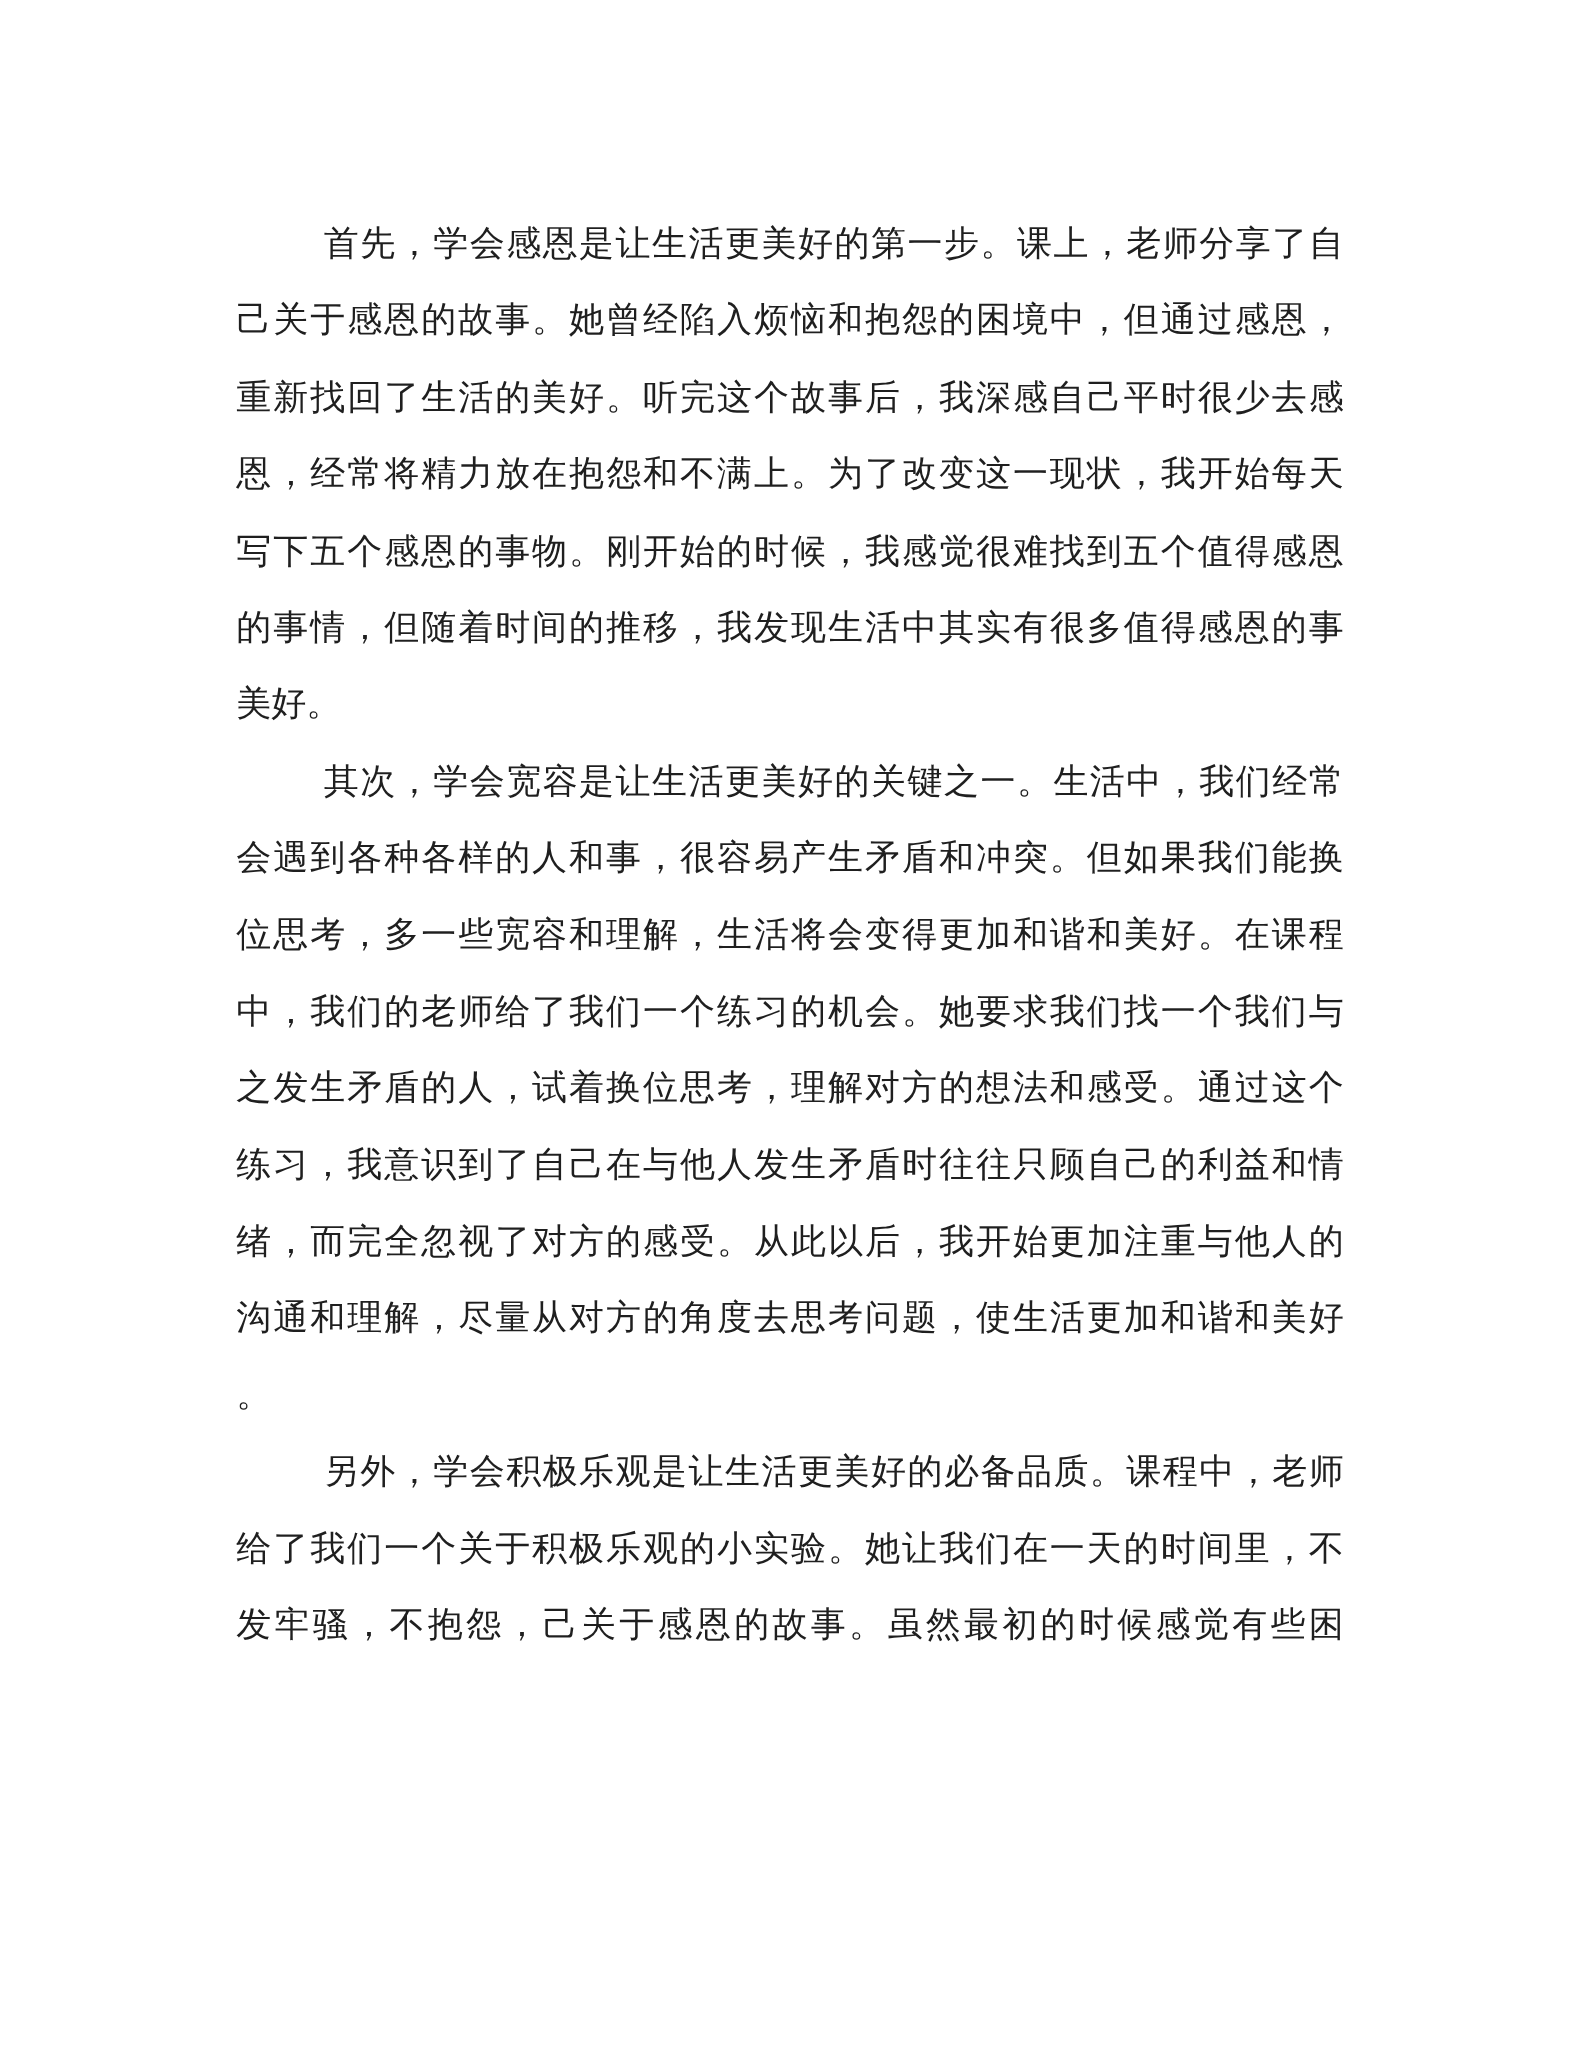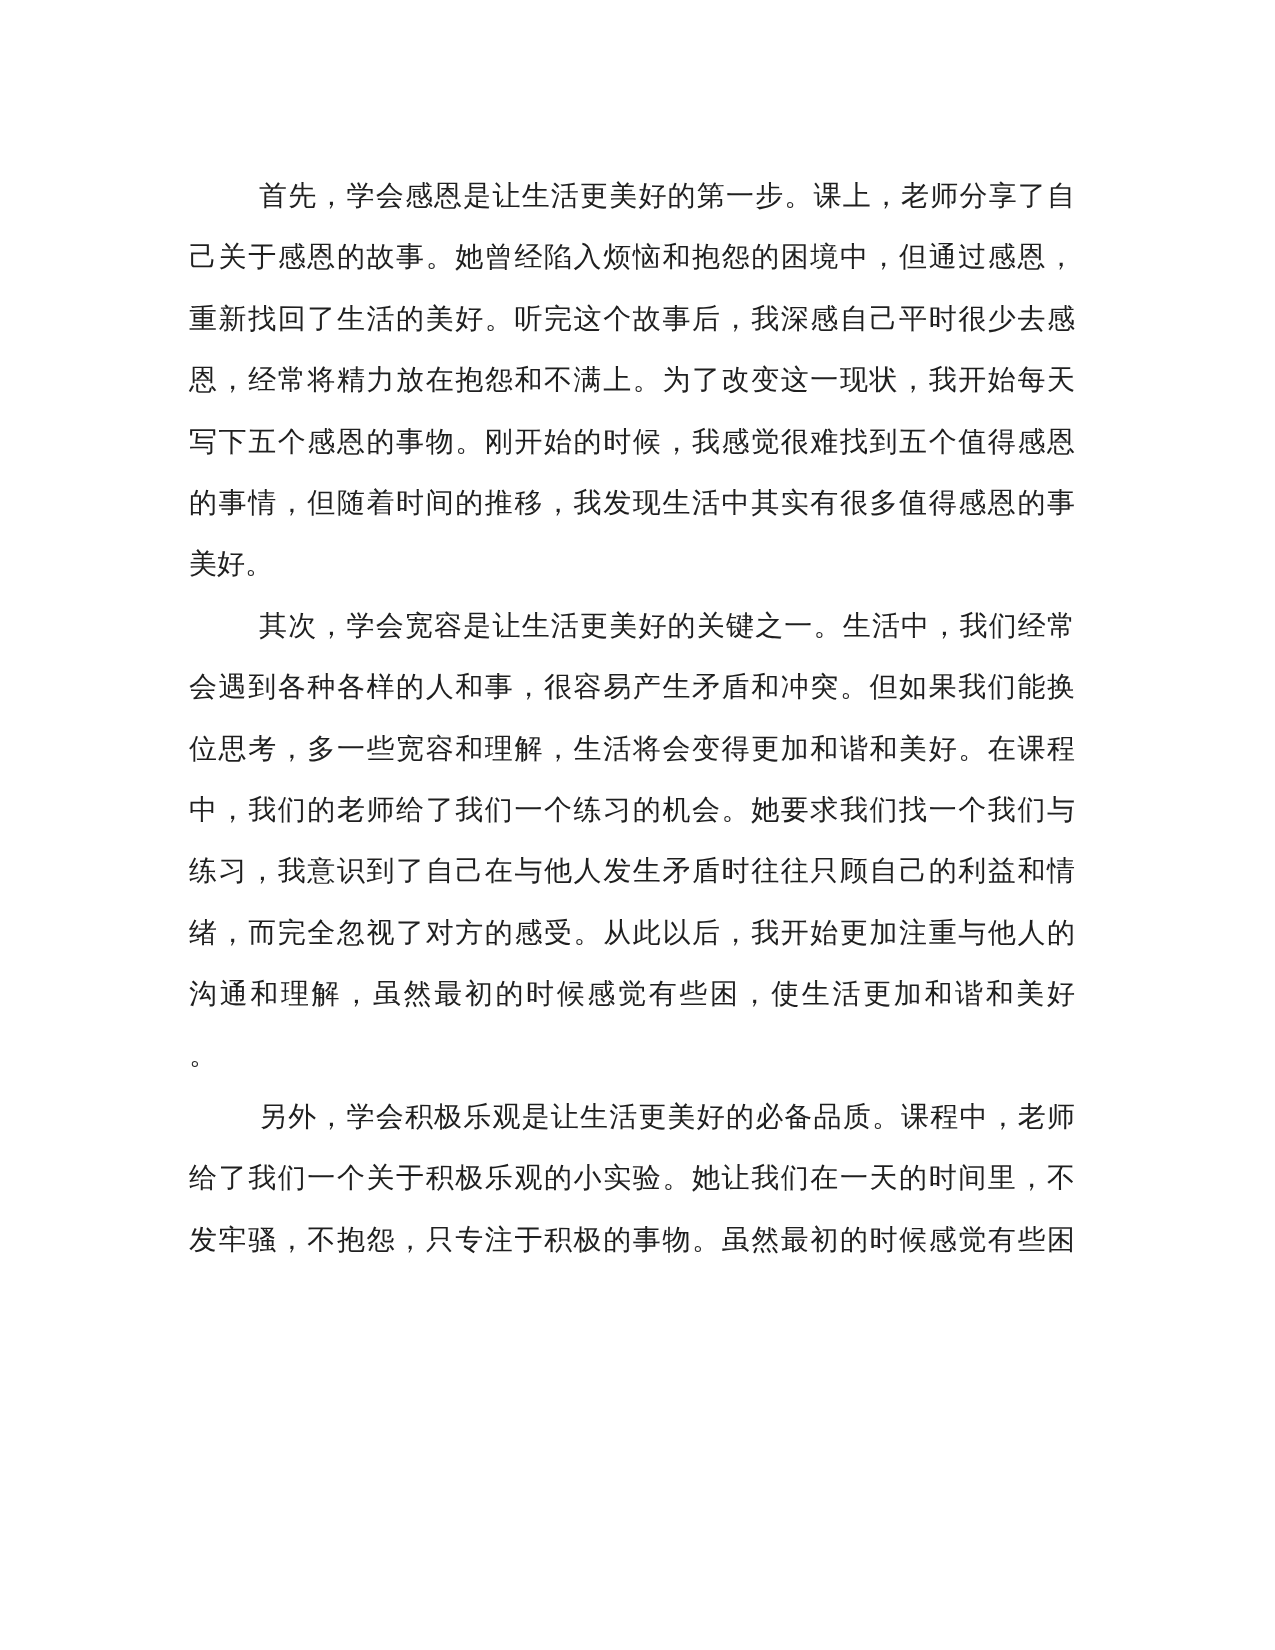--- a/index.html
+++ b/index.html
@@ -65,6 +65,7 @@
         <div class="line justify">会遇到各种各样的人和事，很容易产生矛盾和冲突。但如果我们能换</div>
         <div class="line justify">位思考，多一些宽容和理解，生活将会变得更加和谐和美好。在课程</div>
         <div class="line justify">中，我们的老师给了我们一个练习的机会。她要求我们找一个我们与</div>
+        <div class="line justify">之发生矛盾的人，试着换位思考，理解对方的想法和感受。通过这个</div>
         <div class="line justify">练习，我意识到了自己在与他人发生矛盾时往往只顾自己的利益和情</div>
         <div class="line justify">绪，而完全忽视了对方的感受。从此以后，我开始更加注重与他人的</div>
         <div class="line justify">沟通和理解，虽然最初的时候感觉有些困，使生活更加和谐和美好</div>

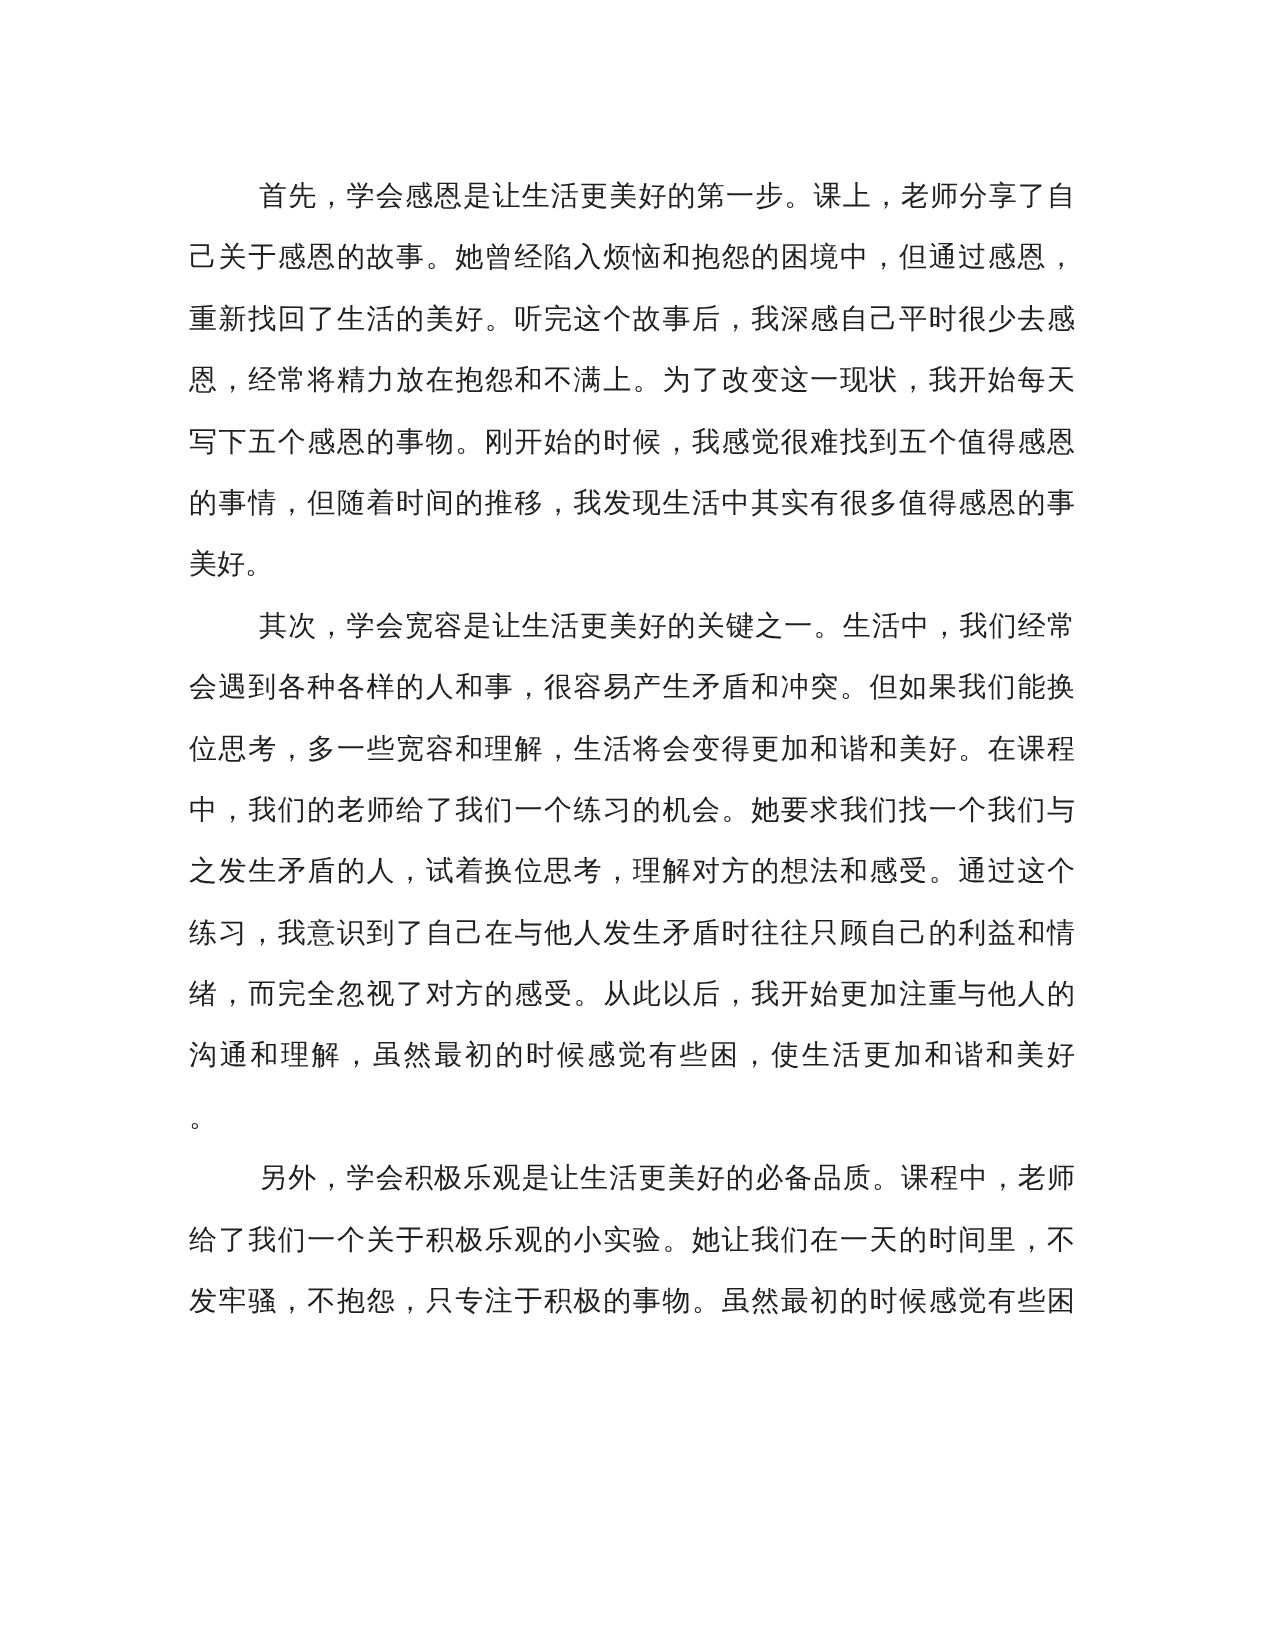--- a/index.html
+++ b/index.html
@@ -68,7 +68,7 @@
         <div class="line justify">之发生矛盾的人，试着换位思考，理解对方的想法和感受。通过这个</div>
         <div class="line justify">练习，我意识到了自己在与他人发生矛盾时往往只顾自己的利益和情</div>
         <div class="line justify">绪，而完全忽视了对方的感受。从此以后，我开始更加注重与他人的</div>
-        <div class="line justify">沟通和理解，虽然最初的时候感觉有些困，使生活更加和谐和美好</div>
+        <div class="line justify">沟通和理解，尽量从对方的角度去思考问题，使生活更加和谐和美好</div>
         <div class="line">。</div>
       </div>
       <div class="paragraph">

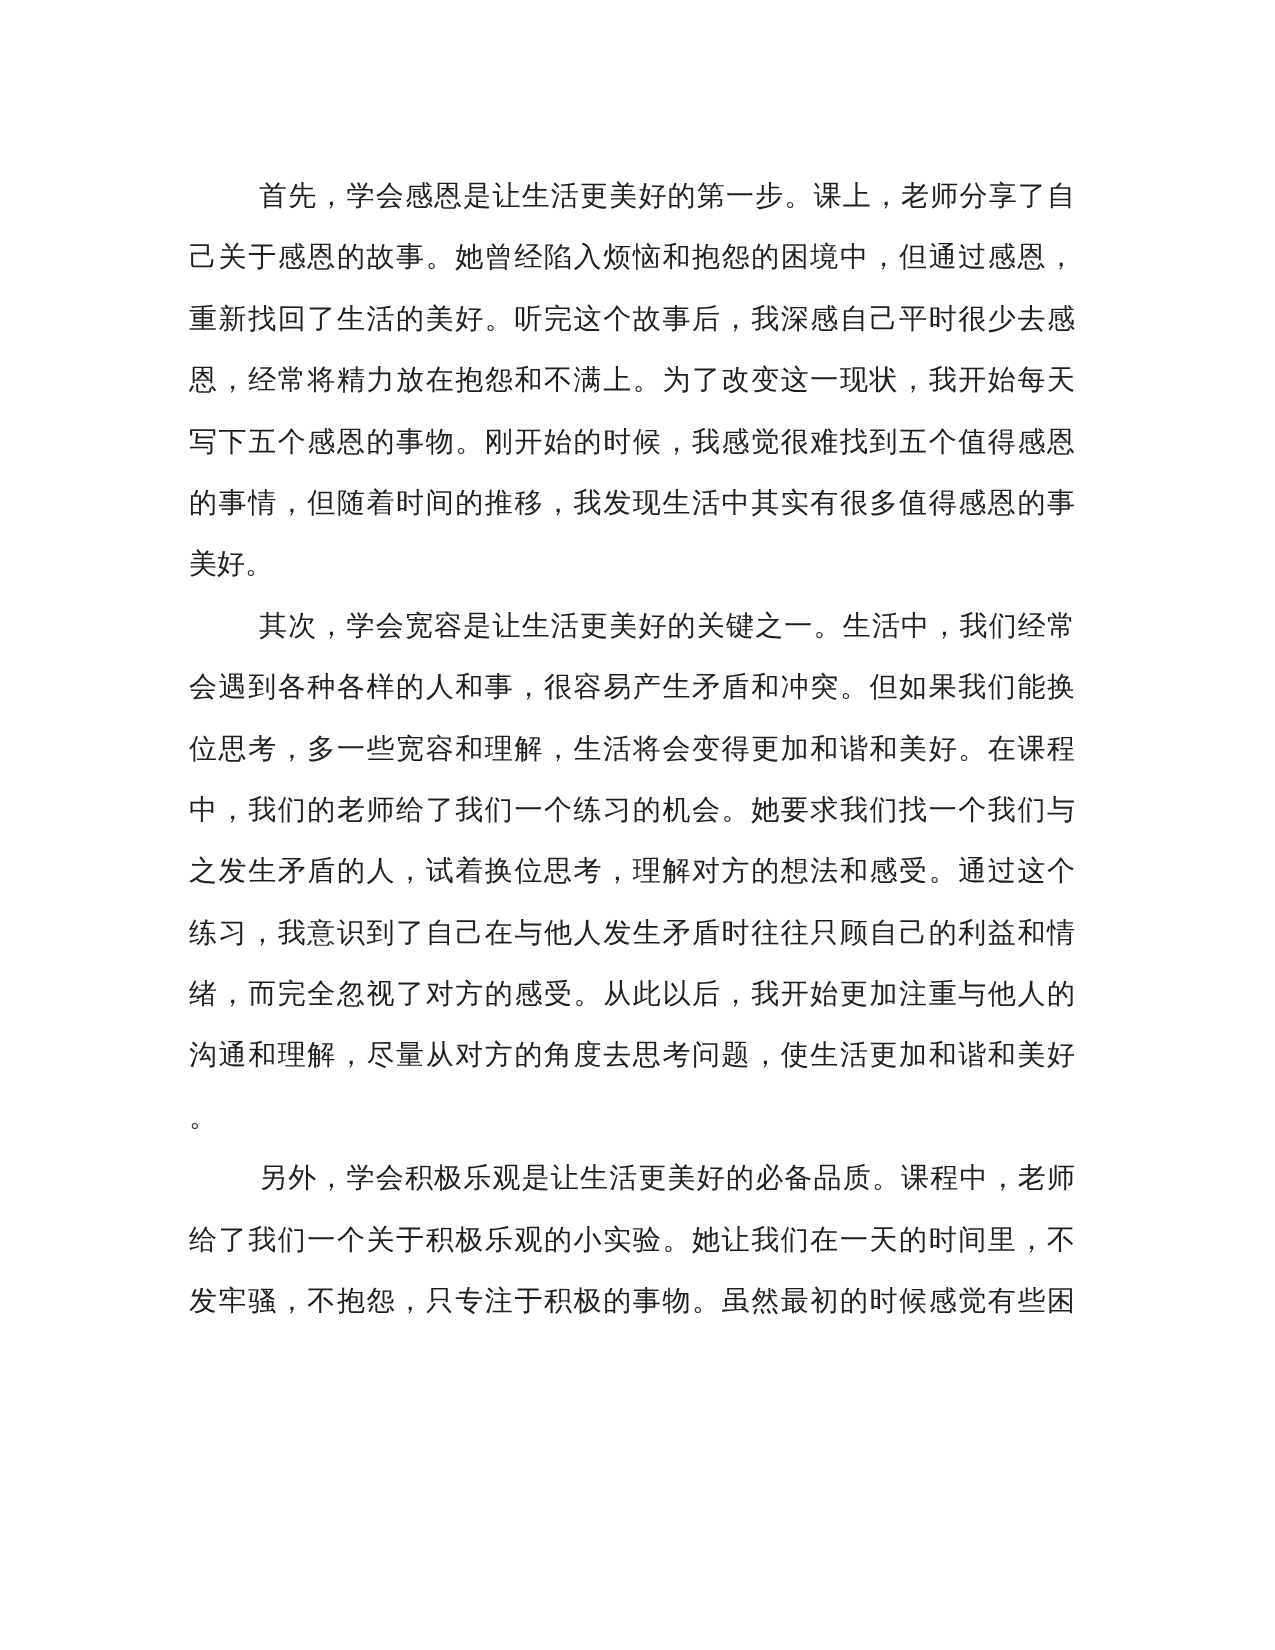--- a/index.html
+++ b/index.html
@@ -74,7 +74,7 @@
       <div class="paragraph">
         <div class="line justify indent">另外，学会积极乐观是让生活更美好的必备品质。课程中，老师</div>
         <div class="line justify">给了我们一个关于积极乐观的小实验。她让我们在一天的时间里，不</div>
-        <div class="line justify">发牢骚，不抱怨，只专注于积极的事物。虽然最初的时候感觉有些困</div>
+        <div class="line justify">发牢骚，不抱怨，己关于感恩的故事。虽然最初的时候感觉有些困</div>
       </div>
     </div>
 </div>

